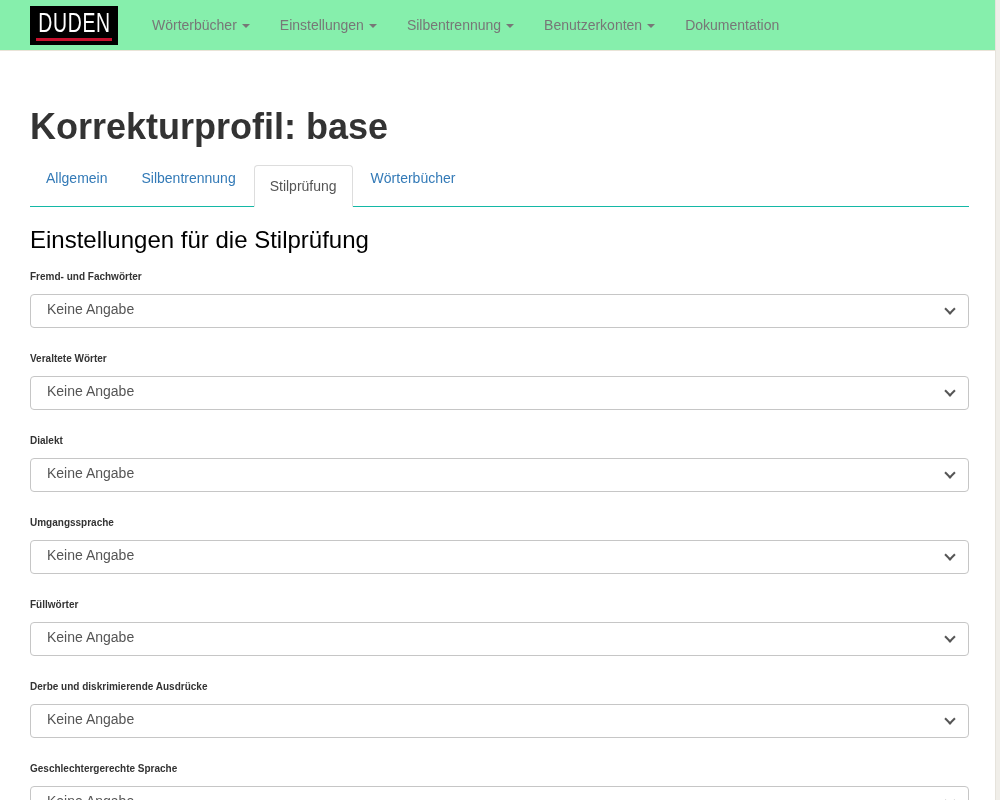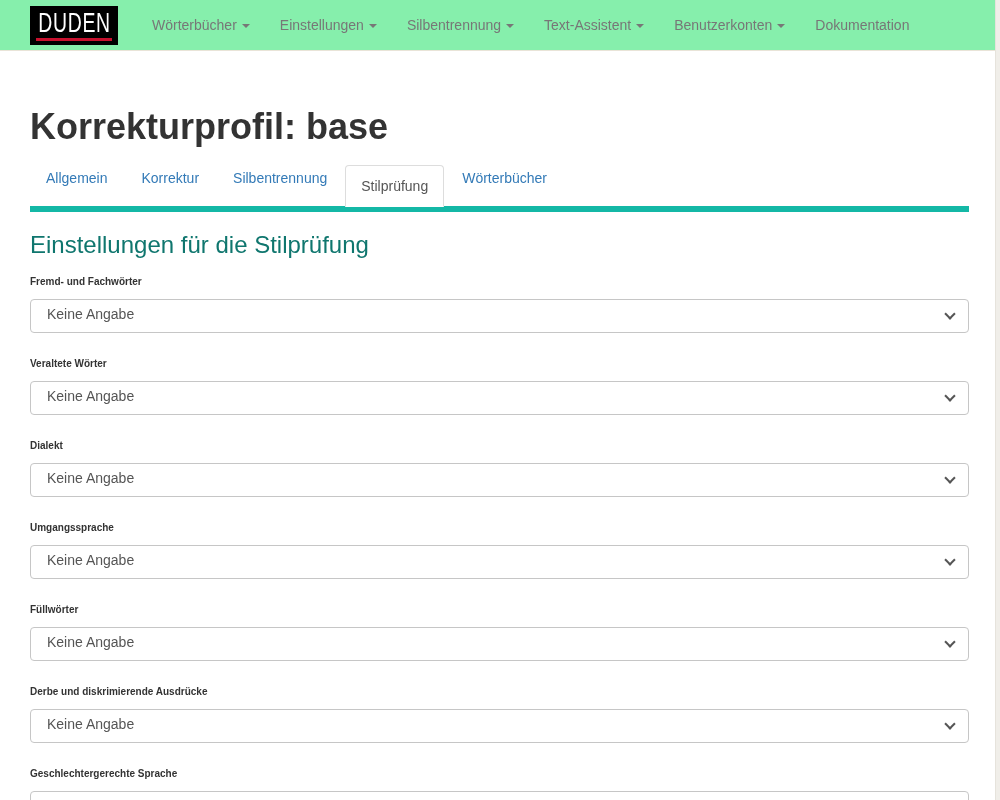--- a/index.html
+++ b/index.html
@@ -99,7 +99,6 @@
     <a class="nav-link"><span>Wörterbücher</span><span class="caret"></span></a>
     <a class="nav-link"><span>Einstellungen</span><span class="caret"></span></a>
     <a class="nav-link"><span>Silbentrennung</span><span class="caret"></span></a>
-    <a class="nav-link"><span>Text-Assistent</span><span class="caret"></span></a>
     <a class="nav-link"><span>Benutzerkonten</span><span class="caret"></span></a>
     <a class="nav-link"><span>Dokumentation</span></a>
   </div>

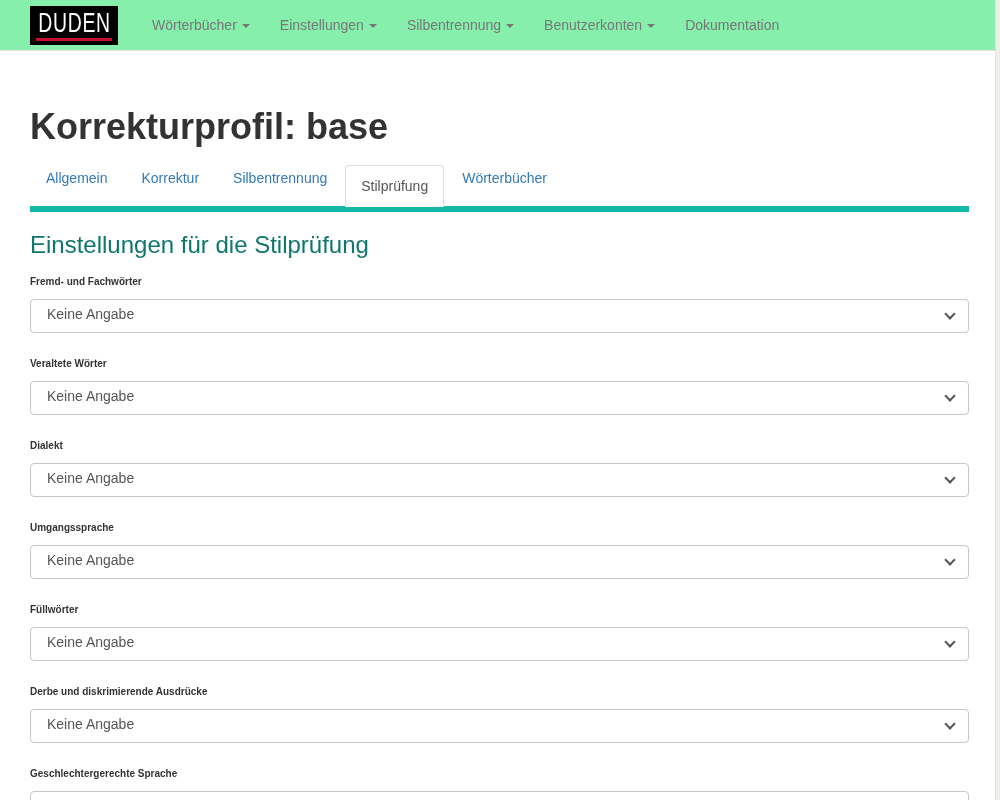--- a/index.html
+++ b/index.html
@@ -51,7 +51,7 @@
   }
 
   ul.nav-tabs {
-    display: flex; list-style: none; border-bottom: 6px solid #14b8a6; margin-top: 0;
+    display: flex; list-style: none; border-bottom: 1px solid #14b8a6; margin-top: 0;
   }
   .nav-tabs li { margin-bottom: -1px; margin-right: 2px; }
   .nav-tabs a {

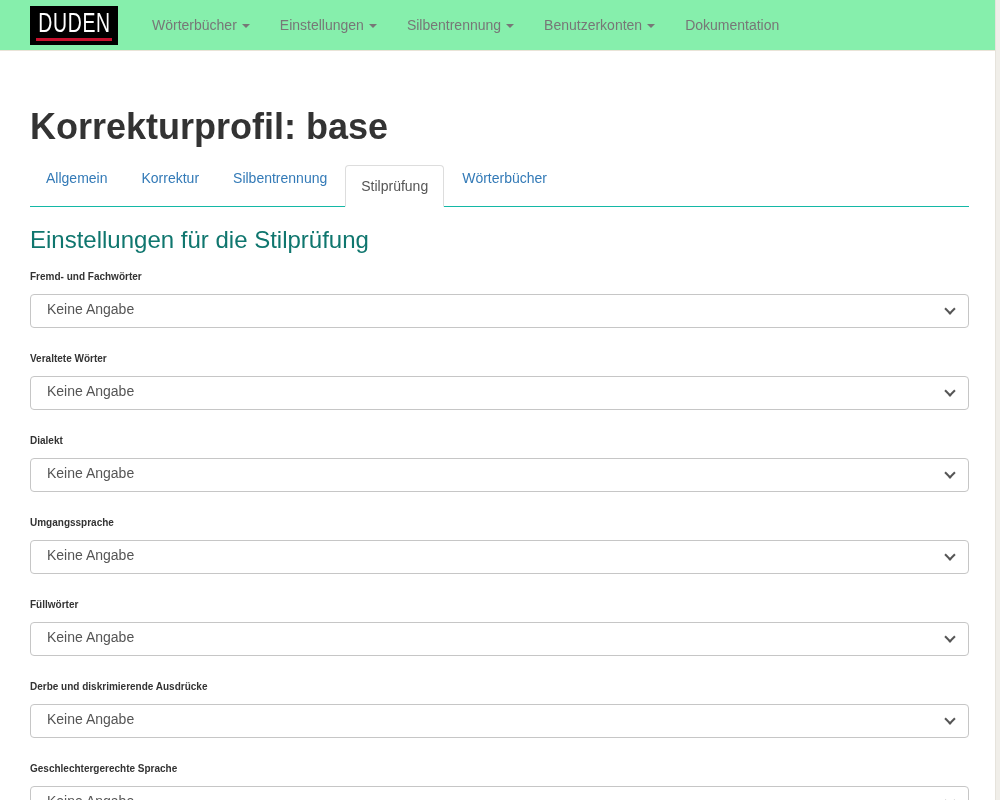--- a/index.html
+++ b/index.html
@@ -115,9 +115,6 @@
         <a>Allgemein</a>
       </li>
     <li>
-        <a>Korrektur</a>
-      </li>
-    <li>
         <a>Silbentrennung</a>
       </li>
     <li class="active">

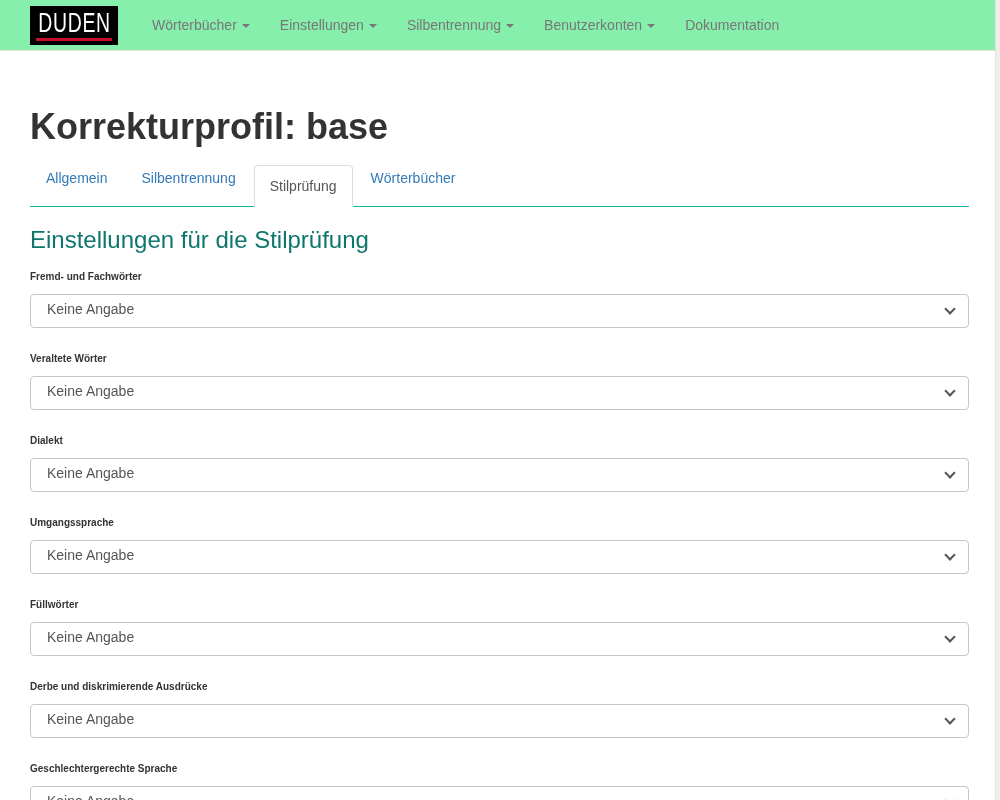--- a/index.html
+++ b/index.html
@@ -64,7 +64,7 @@
   }
 
   h3.section-title {
-    font-size: 24px; font-weight: 500; line-height: 1.1; color: #0f766e;
+    font-size: 24px; font-weight: 500; line-height: 1.1; color: #000000;
     margin-top: 20px; margin-bottom: 14px;
   }
 

